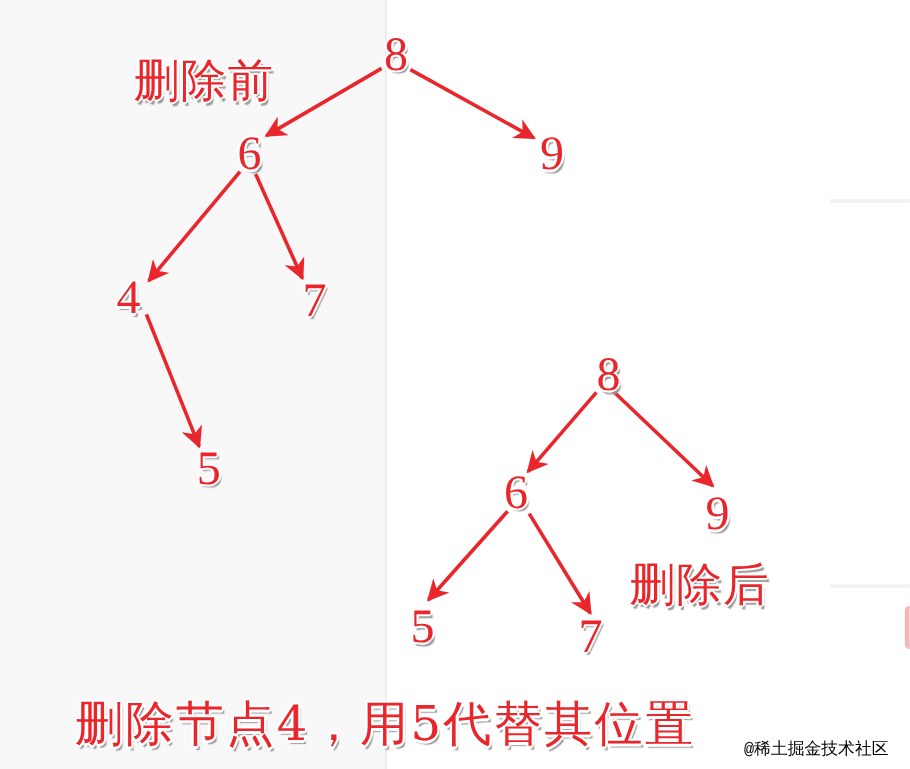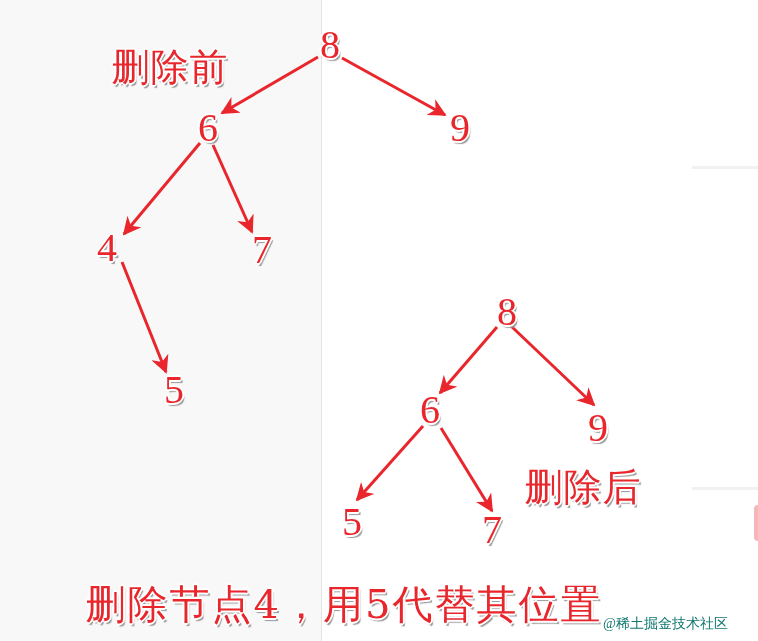--- a/index.html
+++ b/index.html
@@ -80,7 +80,7 @@
 <div class="node" style="left:492px; top:530px;">7</div>
 <div class="label" style="left:583px; top:487px;">删除后</div>
 
-<div class="label caption" style="left:344px; top:604px;">删除节点4，用5代替其位置</div>
+<div class="label caption" style="left:321px; top:604px;">删除节点4，用5代替其位置</div>
 <div class="watermark">@稀土掘金技术社区</div>
 
 </body></html>

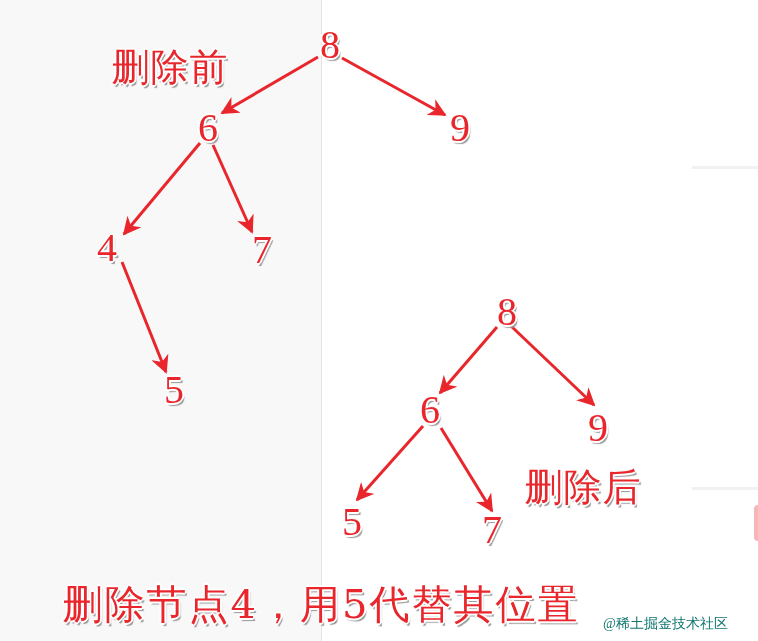--- a/index.html
+++ b/index.html
@@ -32,8 +32,8 @@
   .label { font-family: "DejaVu Serif", serif; font-size: 38px; line-height: 1; letter-spacing: 1px; text-align: center; }
   .caption { font-size: 40px; letter-spacing: 2px; }
   .watermark {
-    position: absolute; left: 603px; top: 615px;
-    font-family: Liberation Serif, serif; font-size: 14px; color: #0f766e;
+    position: absolute; left: 620px; top: 615px;
+    font-family: Liberation Mono, monospace; font-size: 14px; color: #000000;
   }
 </style>
 </head>

